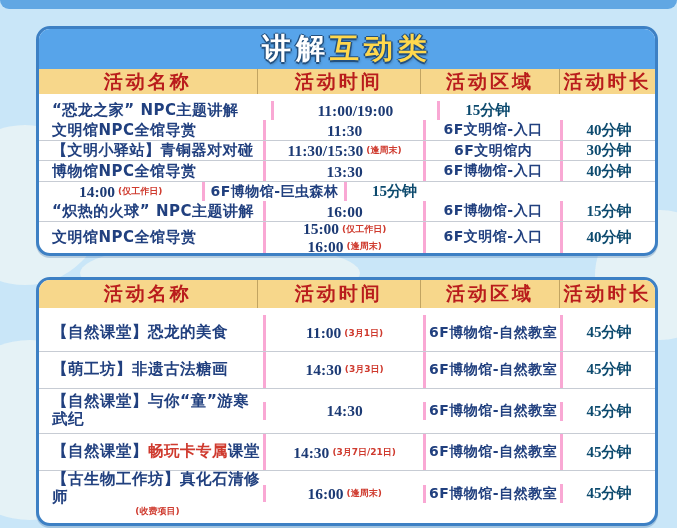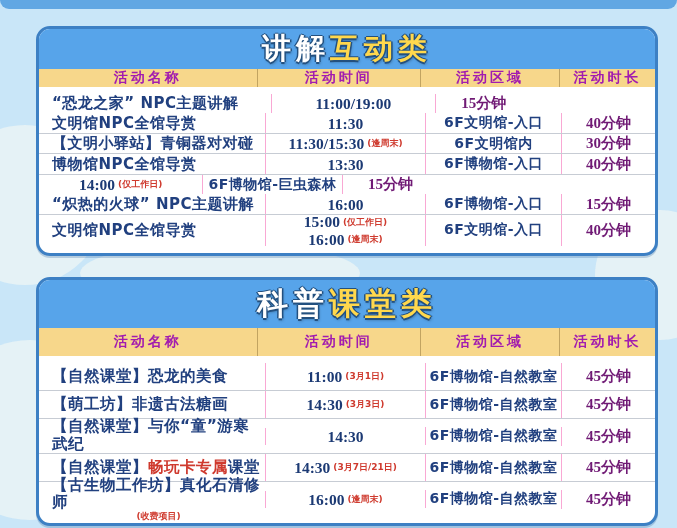--- a/index.html
+++ b/index.html
@@ -24,8 +24,8 @@
   .t-white{color:#ffffff;}
   .t-yellow{color:#ffd84d;}
 
-  .thead{display:flex;background:#f7d78b;font-weight:bold;color:#a21caf;
-         font-size:14px;letter-spacing:3px;}
+  .thead{display:flex;background:#f7d78b;font-weight:bold;color:#b91c1c;
+         font-size:19px;letter-spacing:3px;}
   .card1 .thead{height:25px;}
   .card2 .thead{height:28px;}
   .hcell{display:flex;align-items:center;justify-content:center;height:100%;}

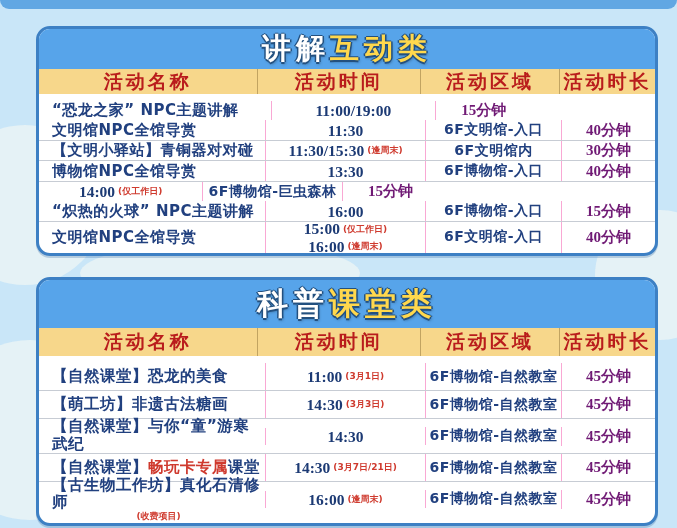--- a/index.html
+++ b/index.html
@@ -40,7 +40,7 @@
   .row.group-end{border-bottom:1.5px solid #c7ccd4;}
 
   .cell{display:flex;align-items:center;justify-content:center;min-width:0;}
-  .cell + .cell{border-left:1px solid #f9a8d4;}
+  .cell + .cell{border-left:3px solid #f9a8d4;}
 
   .name{flex-direction:column;align-items:flex-start;justify-content:center;
         padding-left:13px;font-weight:bold;font-size:15px;letter-spacing:0.5px;line-height:1.15;}

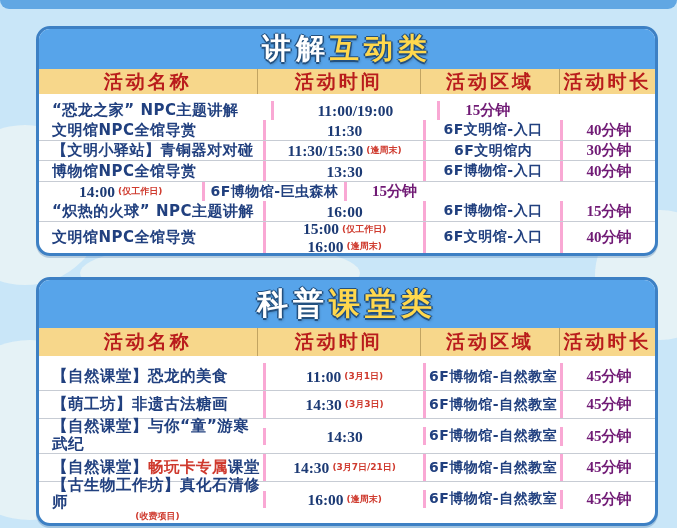--- a/index.html
+++ b/index.html
@@ -57,7 +57,7 @@
 
   .area{font-weight:bold;font-size:14px;letter-spacing:0.5px;}
   .dur{font-family:"Liberation Serif","DejaVu Serif",serif;font-weight:bold;
-       font-size:15px;color:#701a75;}
+       font-size:15px;color:#0c4a6e;}
 </style>
 </head>
 <body>

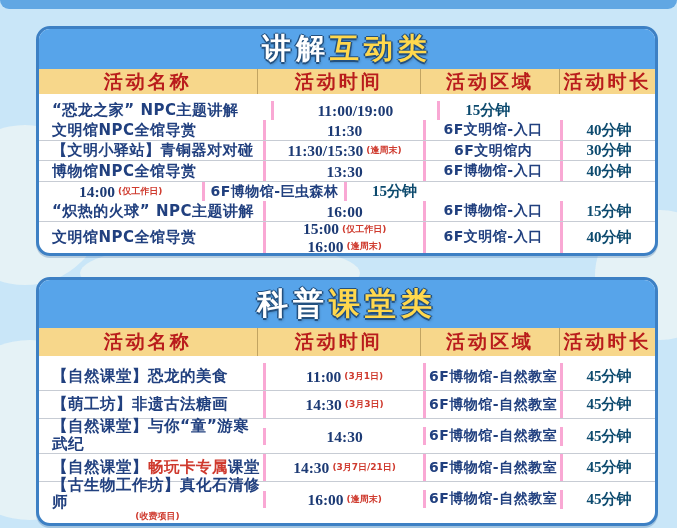--- a/index.html
+++ b/index.html
@@ -178,10 +178,6 @@
       </div>
   </section>
     <section class="card card2">
-    <div class="card-title">
-        <span class="t-white">科普</span>
-        <span class="t-yellow">课堂类</span>
-      </div>
     <div class="thead">
         <div class="hcell c1">活动名称</div>
         <div class="hcell c2">活动时间</div>

